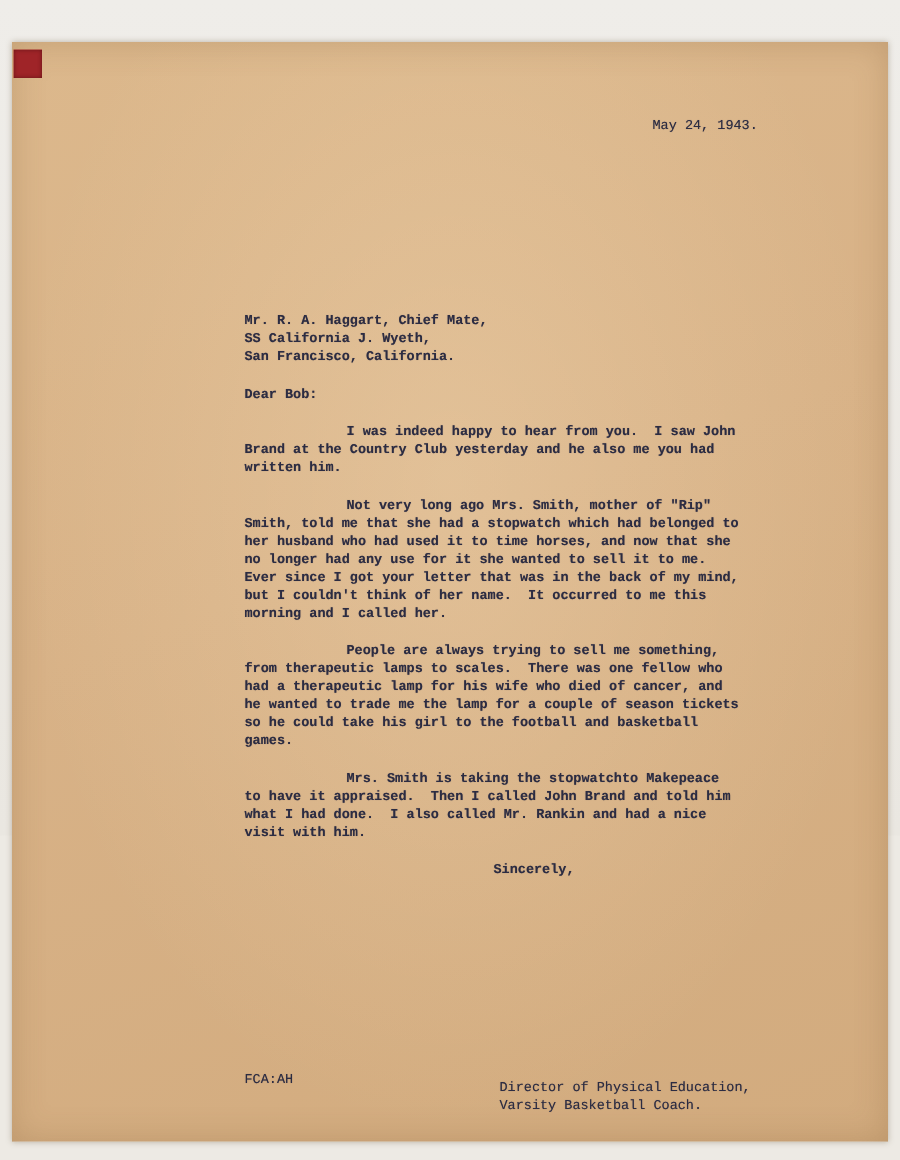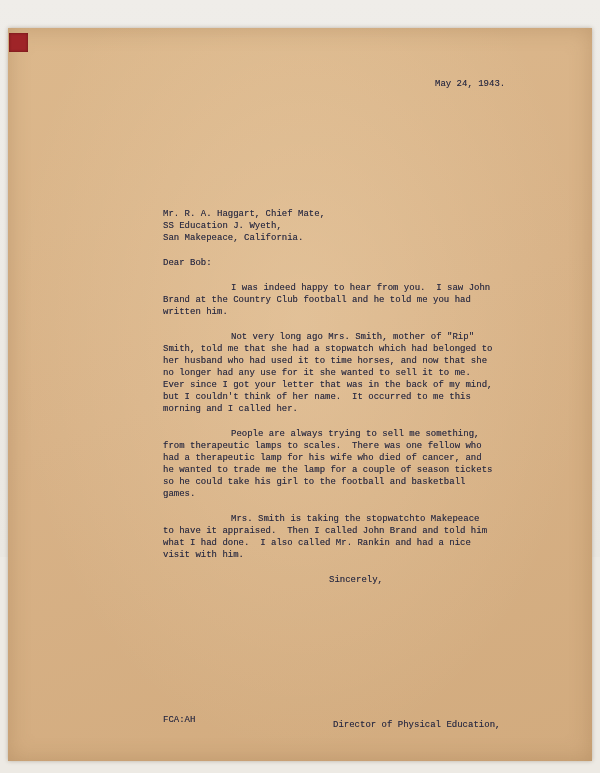--- a/index.html
+++ b/index.html
@@ -56,6 +56,7 @@
     left: 155px;
     top: 180px;
     width: 332px;
+    font-weight: bold;
   }
   .address-block { margin: 0 0 13px 0; }
   .salutation { margin: 0 0 13px 0; }

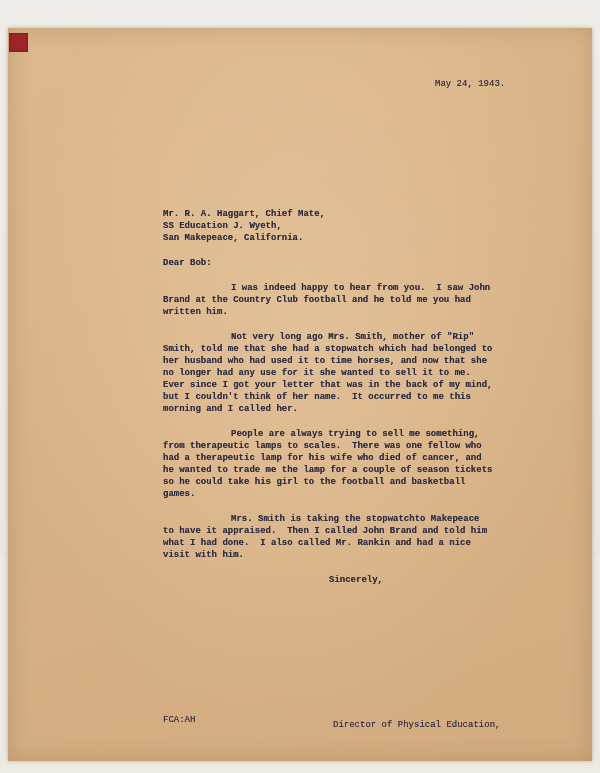--- a/index.html
+++ b/index.html
@@ -98,7 +98,7 @@
 
       <div class="address-block">
         <div class="ink">Mr. R. A. Haggart, Chief Mate,</div>
-        <div class="ink">SS Education J. Wyeth,</div>
+        <div class="ink">SS California J. Wyeth,</div>
         <div class="ink">San Makepeace, California.</div>
       </div>
 

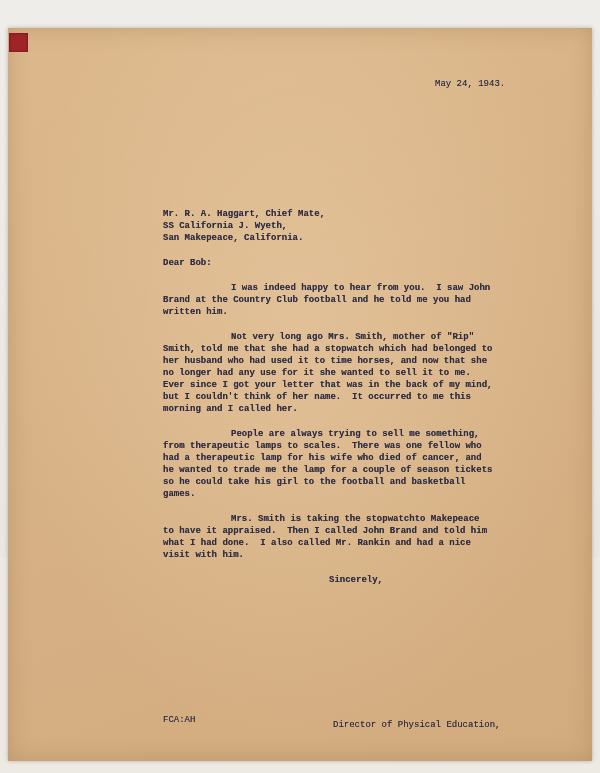--- a/index.html
+++ b/index.html
@@ -99,7 +99,7 @@
       <div class="address-block">
         <div class="ink">Mr. R. A. Haggart, Chief Mate,</div>
         <div class="ink">SS California J. Wyeth,</div>
-        <div class="ink">San Makepeace, California.</div>
+        <div class="ink">San Francisco, California.</div>
       </div>
 
       <div class="ink salutation">Dear Bob:</div>

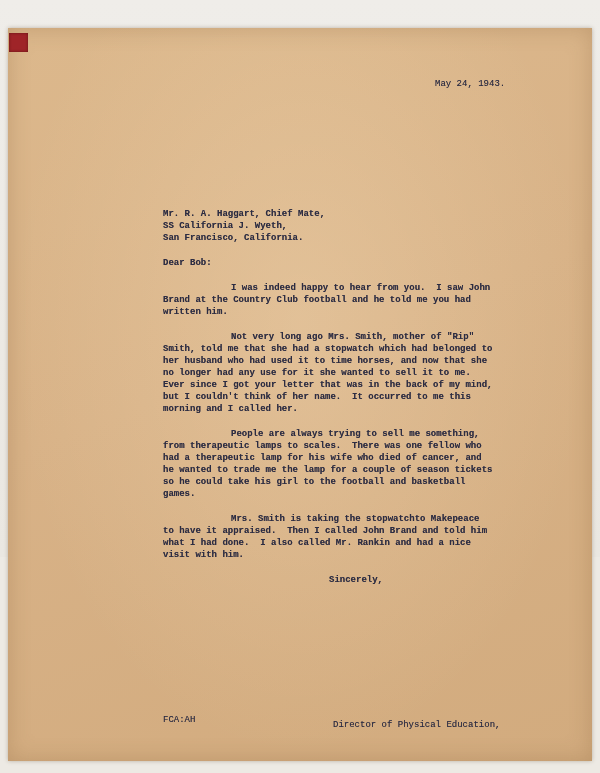--- a/index.html
+++ b/index.html
@@ -104,7 +104,7 @@
 
       <div class="ink salutation">Dear Bob:</div>
 
-      <p class="ink para">I was indeed happy to hear from you.  I saw John Brand at the Country Club football and he told me you had written him.</p>
+      <p class="ink para">I was indeed happy to hear from you.  I saw John Brand at the Country Club yesterday and he also me you had written him.</p>
       <p class="ink para">Not very long ago Mrs. Smith, mother of "Rip" Smith, told me that she had a stopwatch which had belonged to her husband who had used it to time horses, and now that she no longer had any use for it she wanted to sell it to me.  Ever since I got your letter that was in the back of my mind, but I couldn't think of her name.  It occurred to me this morning and I called her.</p>
       <p class="ink para">People are always trying to sell me something, from therapeutic lamps to scales.  There was one fellow who had a therapeutic lamp for his wife who died of cancer, and he wanted to trade me the lamp for a couple of season tickets so he could take his girl to the football and basketball games.</p>
       <p class="ink para">Mrs. Smith is taking the stopwatchto Makepeace to have it appraised.  Then I called John Brand and told him what I had done.  I also called Mr. Rankin and had a nice visit with him.</p>

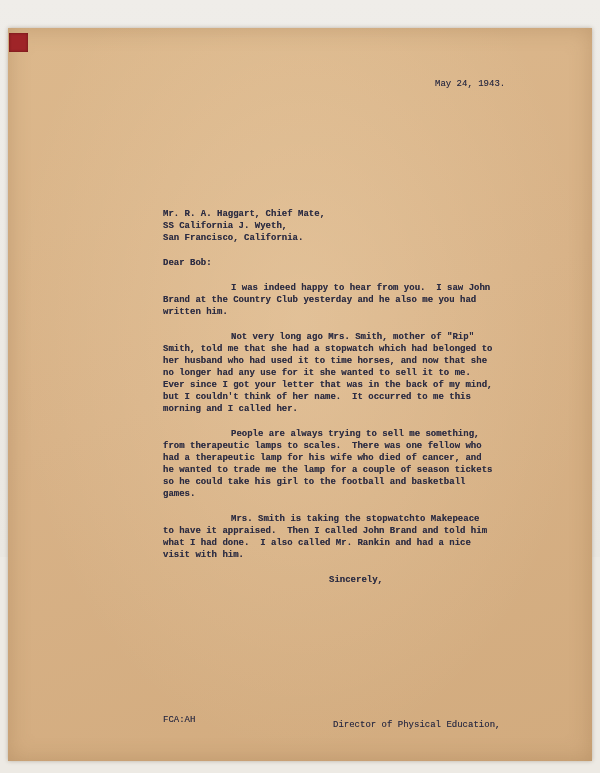--- a/index.html
+++ b/index.html
@@ -115,6 +115,7 @@
 
     <div class="signature-block">
       <div class="ink">Director of Physical Education,</div>
+      <div class="ink">Varsity Basketball Coach.</div>
     </div>
 
     <div class="ink typist-line">FCA:AH</div>

